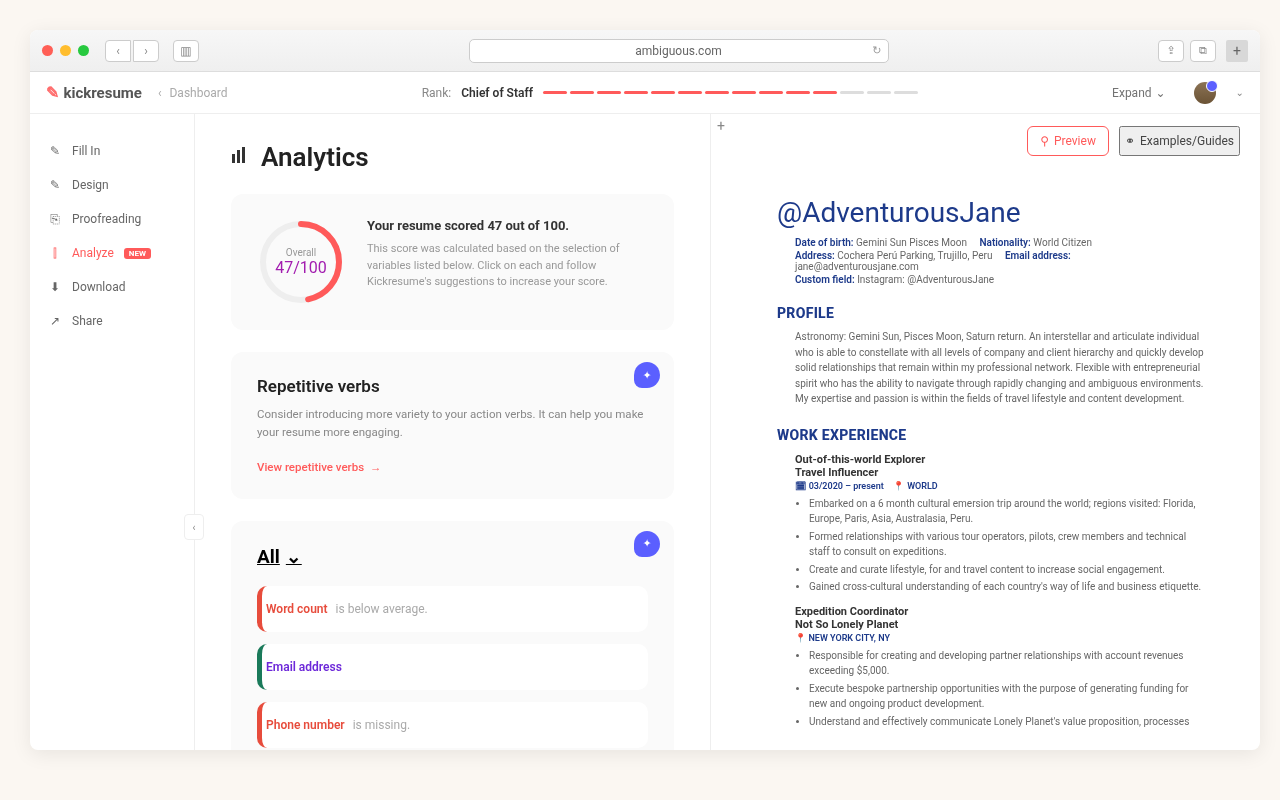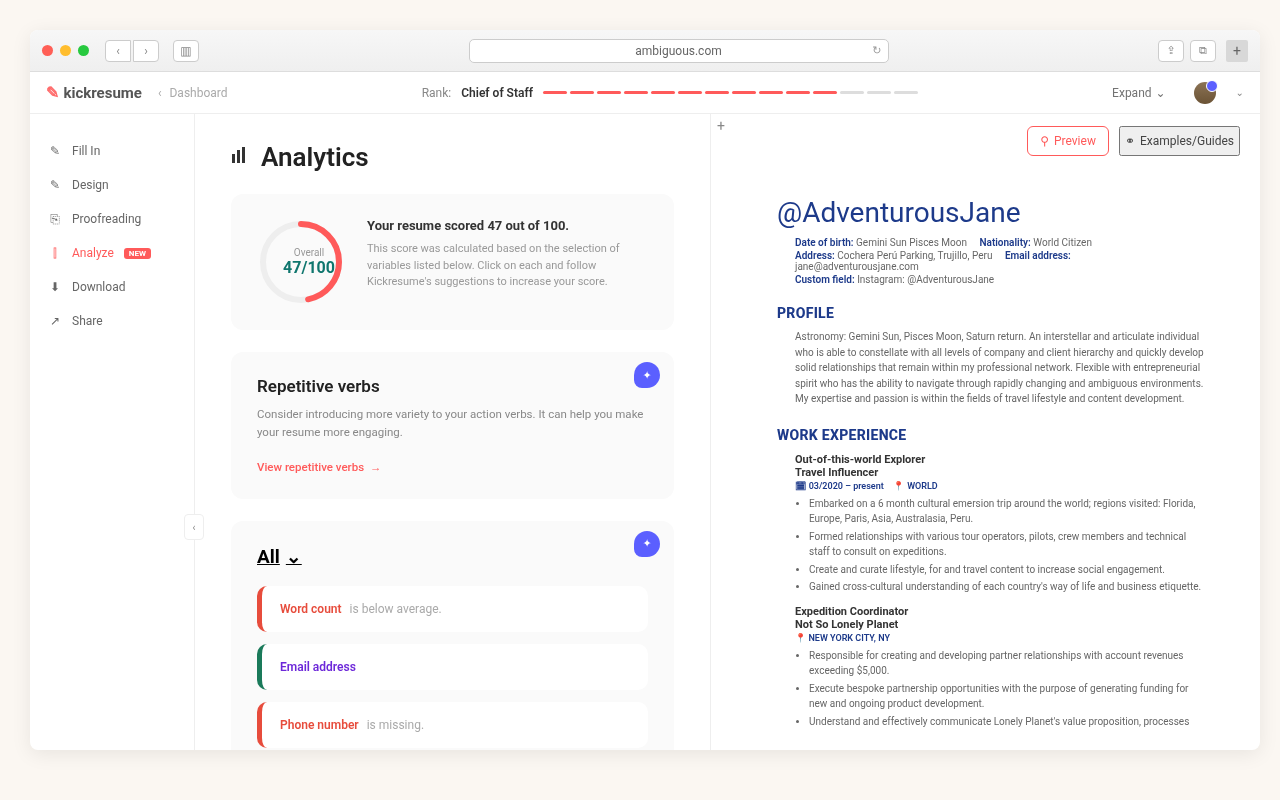--- a/index.html
+++ b/index.html
@@ -55,7 +55,7 @@
   .score-card { display:flex; gap:22px; align-items:flex-start;}
   .gauge { width:88px; height:88px; position:relative;}
   .gauge svg { transform:rotate(-90deg);}
-  .gauge-label { position:absolute; top:0; left:8px; width:100%; height:100%; display:flex; flex-direction:column; align-items:center; justify-content:center;}
+  .gauge-label { position:absolute; top:0; left:0; width:100%; height:100%; display:flex; flex-direction:column; align-items:center; justify-content:center;}
   .gauge-label .ov { font-size:10px; color:#999;}
   .gauge-label .sc { font-size:16px; font-weight:700; color:#0f766e;}
   .score-text h3 { font-size:13px; font-weight:700; color:#333; margin-bottom:8px;}

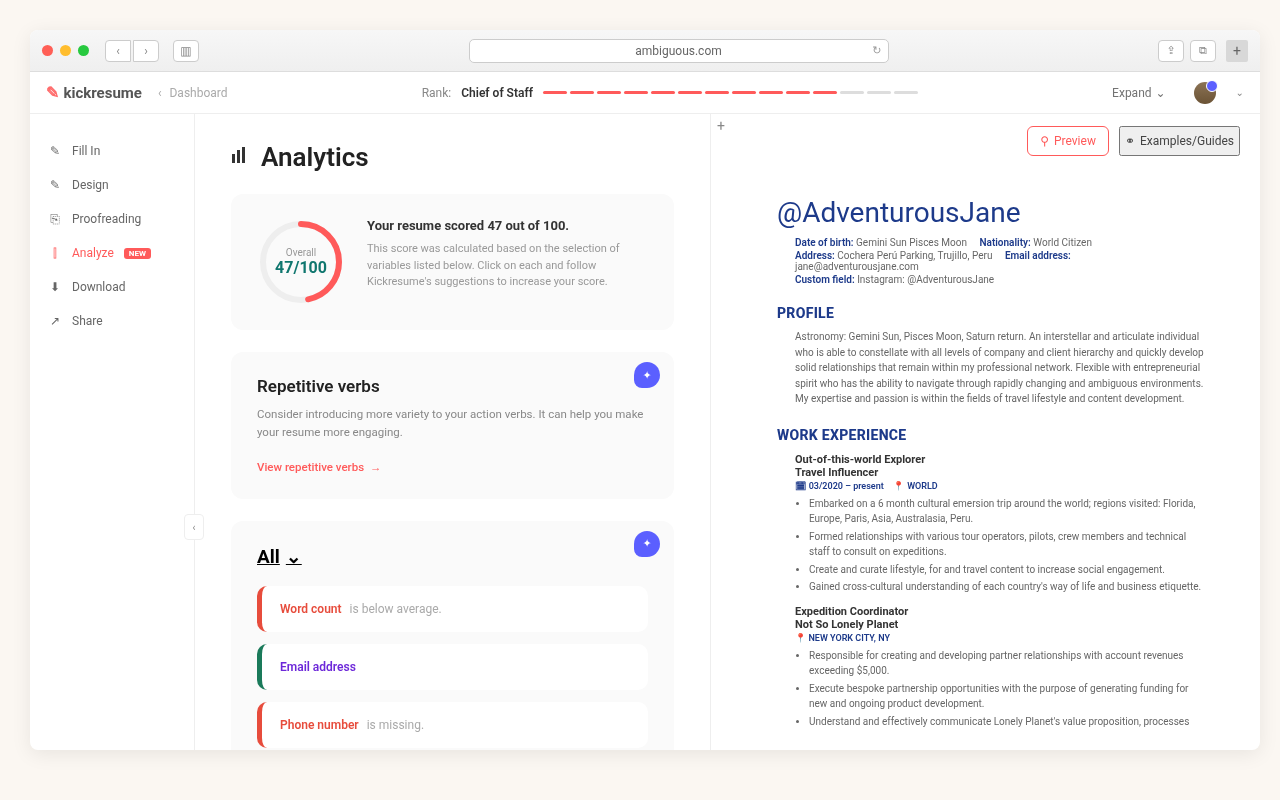--- a/index.html
+++ b/index.html
@@ -57,7 +57,7 @@
   .gauge svg { transform:rotate(-90deg);}
   .gauge-label { position:absolute; top:0; left:0; width:100%; height:100%; display:flex; flex-direction:column; align-items:center; justify-content:center;}
   .gauge-label .ov { font-size:10px; color:#999;}
-  .gauge-label .sc { font-size:16px; font-weight:700; color:#0f766e;}
+  .gauge-label .sc { font-size:16px; font-weight:400; color:#a21caf;}
   .score-text h3 { font-size:13px; font-weight:700; color:#333; margin-bottom:8px;}
   .score-text p { font-size:11px; color:#999; line-height:1.5;}
 

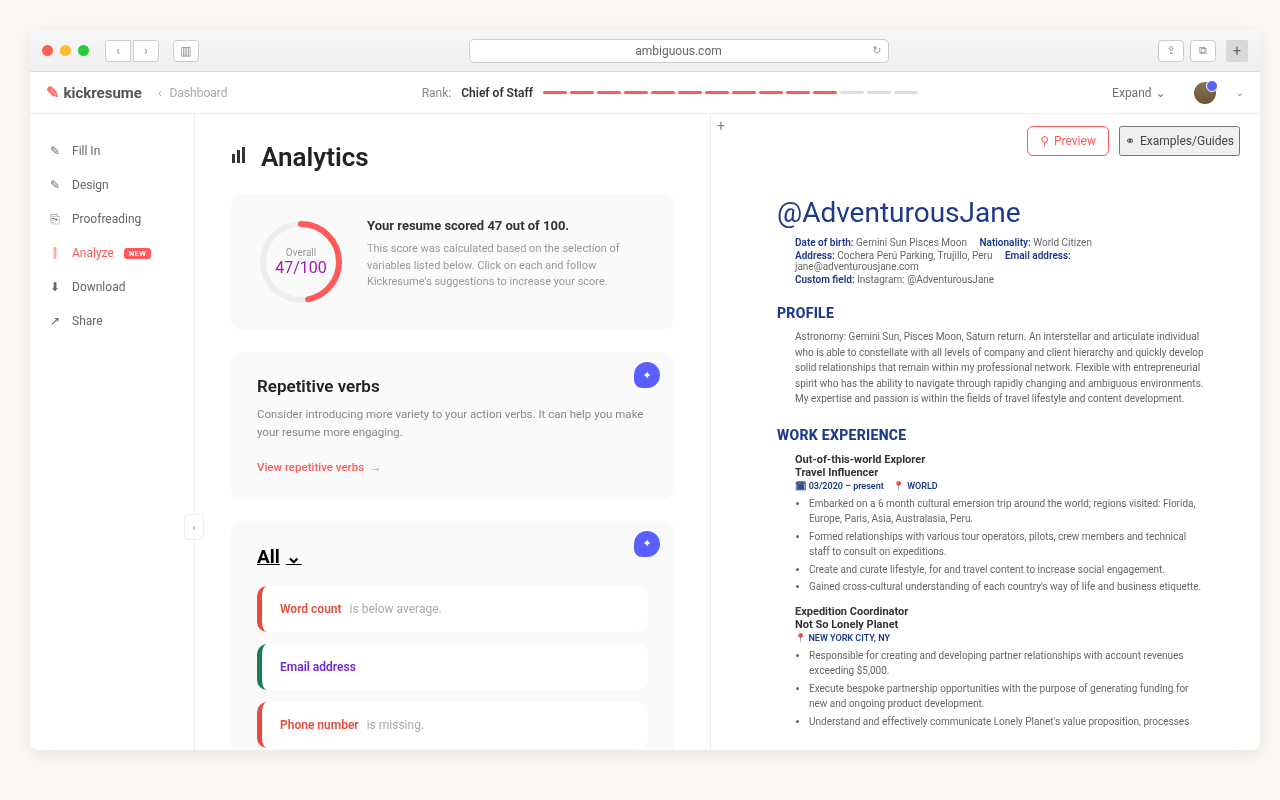--- a/index.html
+++ b/index.html
@@ -69,7 +69,7 @@
 
   .filter-head { display:flex; align-items:center; gap:6px; margin-bottom:18px;}
   .filter-head span { font-size:19px; font-weight:700; text-decoration:underline;}
-  .issue { background:#fff; border-radius:10px; padding:16px 18px; margin-bottom:12px; display:flex; align-items:center; gap:4px; border-left:5px solid; font-size:12px;}
+  .issue { background:#fff; border-radius:10px; padding:16px 4px; margin-bottom:12px; display:flex; align-items:center; gap:4px; border-left:5px solid; font-size:12px;}
   .issue.red { border-color:#e74c3c;}
   .issue.green { border-color:#1a7a5a;}
   .issue .key { font-weight:600;}

